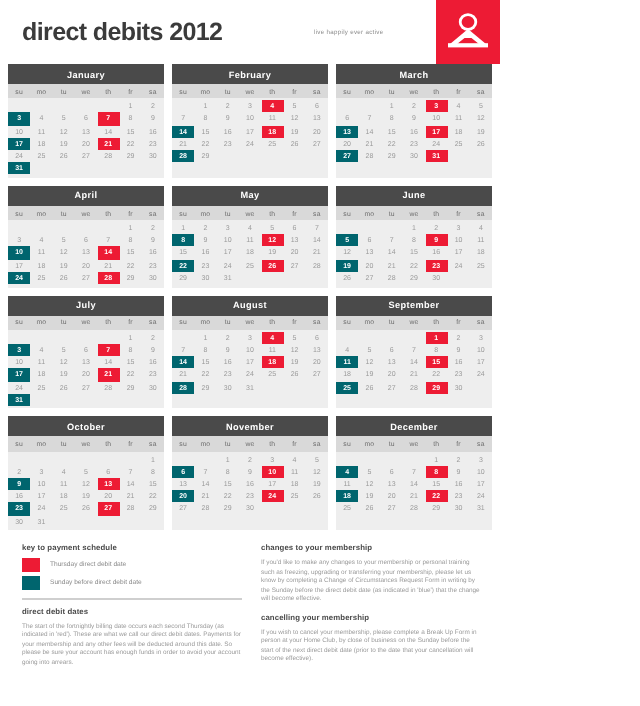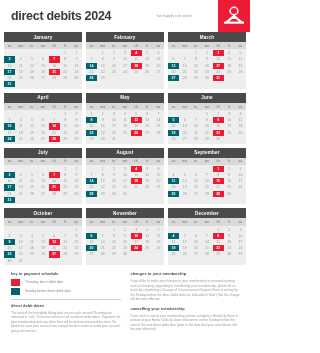--- a/index.html
+++ b/index.html
@@ -140,7 +140,7 @@
 <div class="page">
 
   <div class="header">
-    <div class="title">direct debits 2024</div>
+    <div class="title">direct debits 2012</div>
     <div class="tagline">live happily ever active</div>
     <div class="logo">
       <svg width="24" height="22" viewBox="0 0 24 22" aria-hidden="true">

